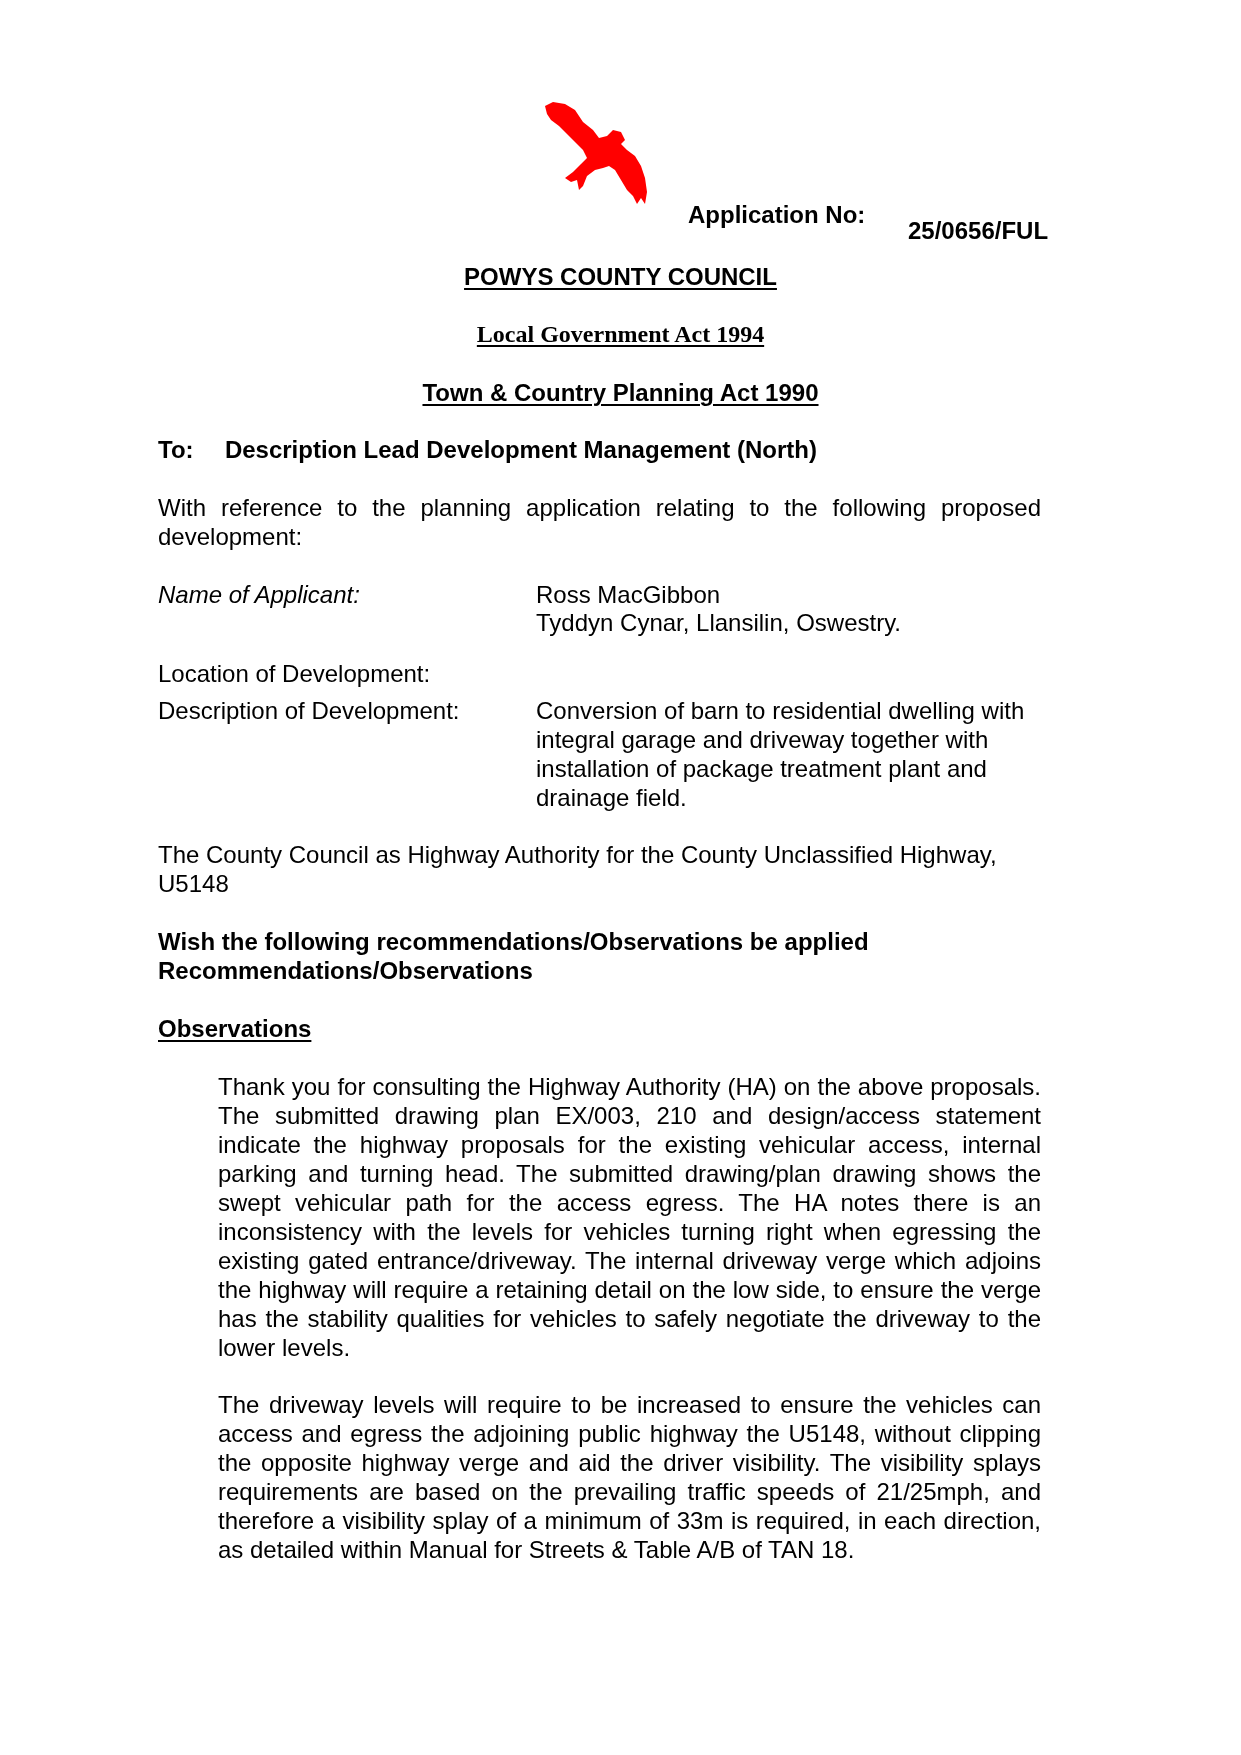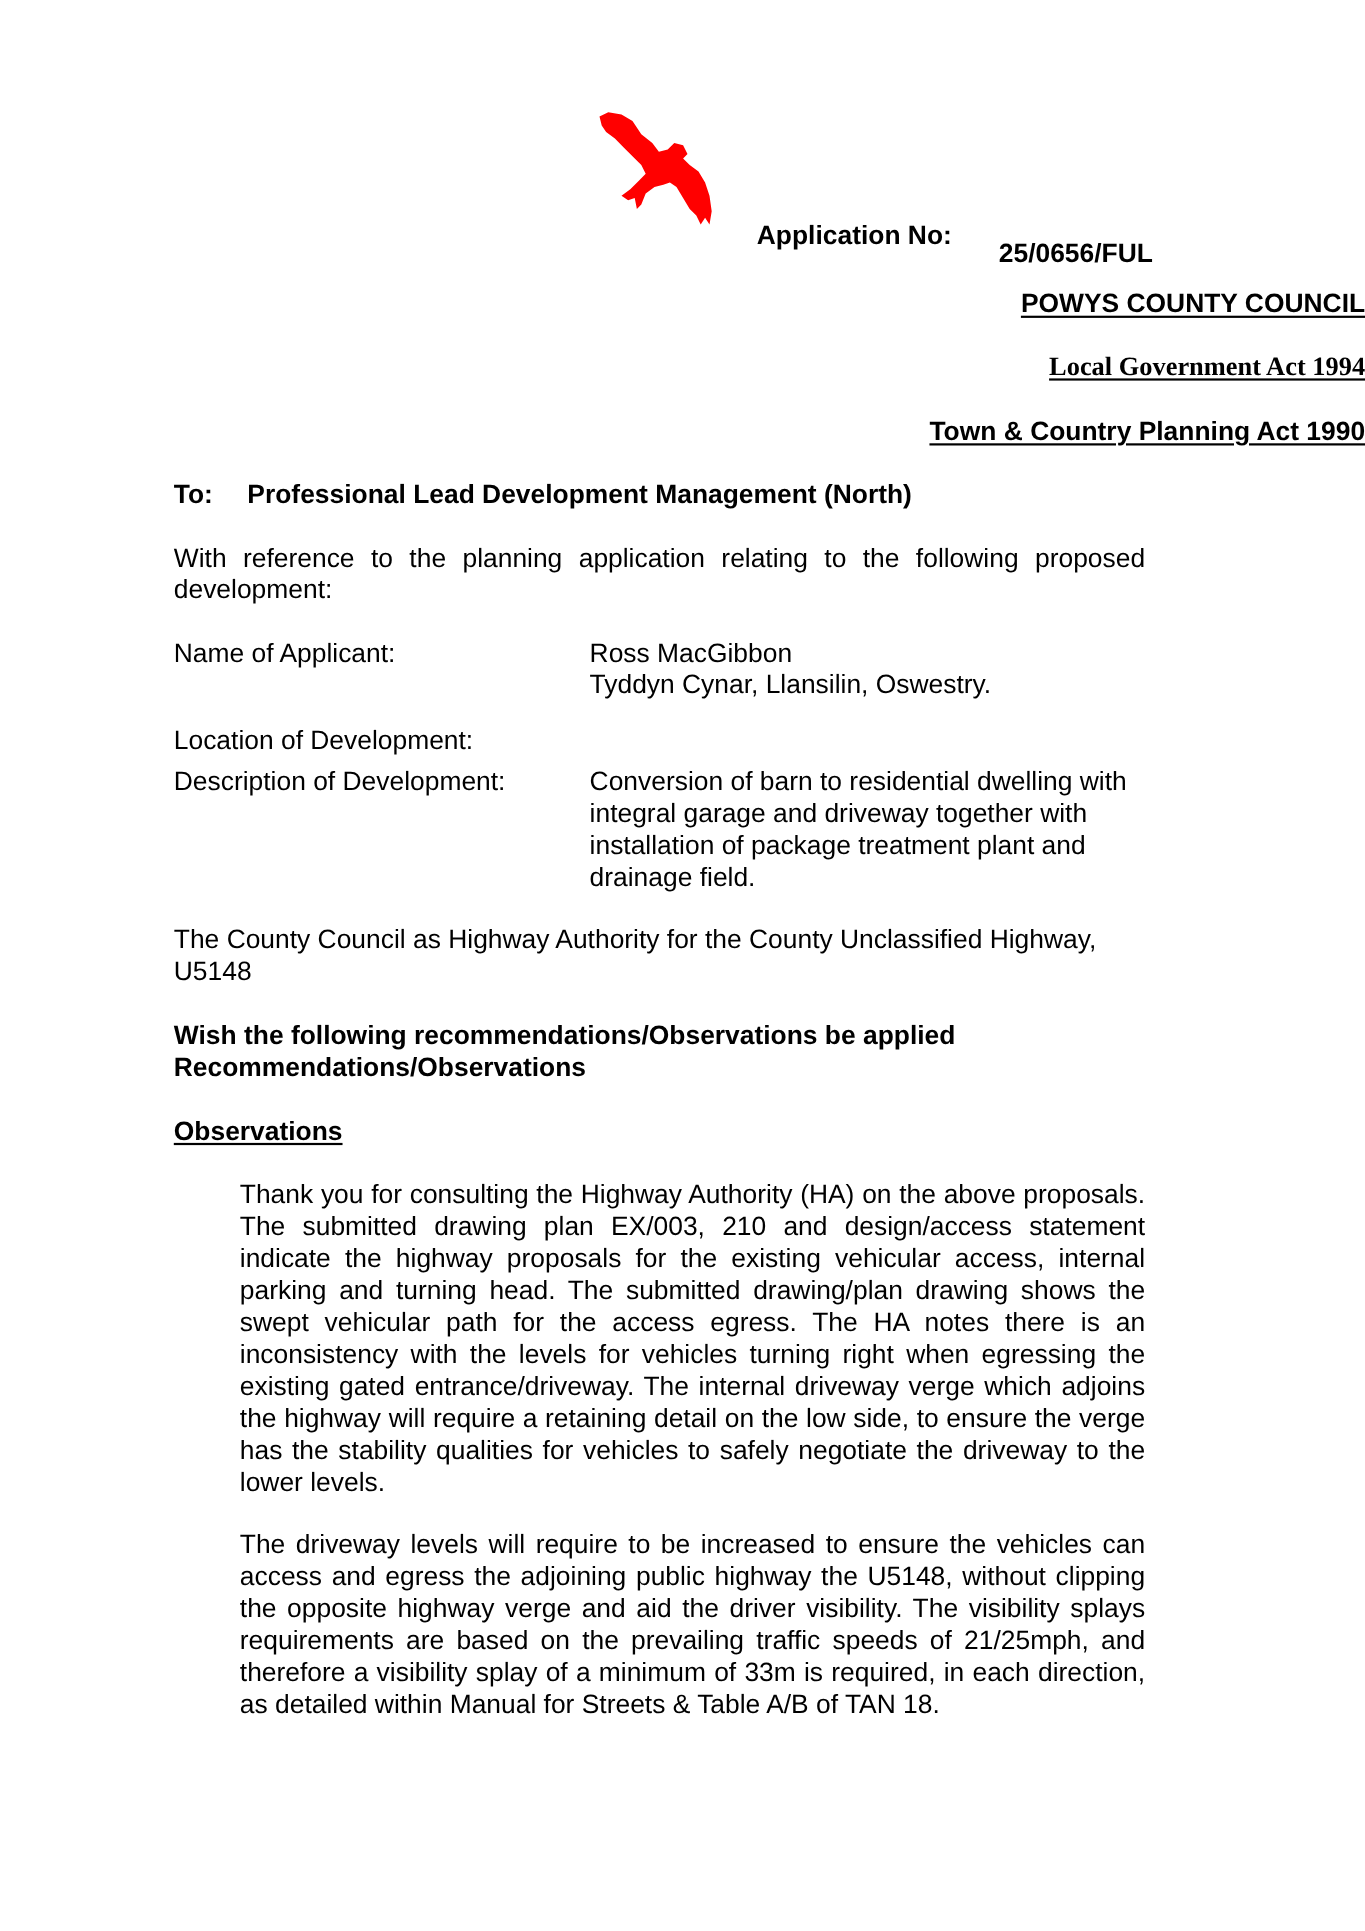--- a/index.html
+++ b/index.html
@@ -9,7 +9,7 @@
   .txt { font-size:24px; line-height:29px; }
   .bold { font-weight:bold; }
   .u { text-decoration:underline; text-underline-offset:3px; text-decoration-thickness:2px; }
-  .center { left:0; width:1241px; text-align:right; }
+  .center { left:0; width:1241px; text-align:center; }
   .just { text-align:justify; text-align-last:left; }
   #logo { left:543px; top:100px; width:110px; height:105px; }
   #appno { left:688px; top:200px; }

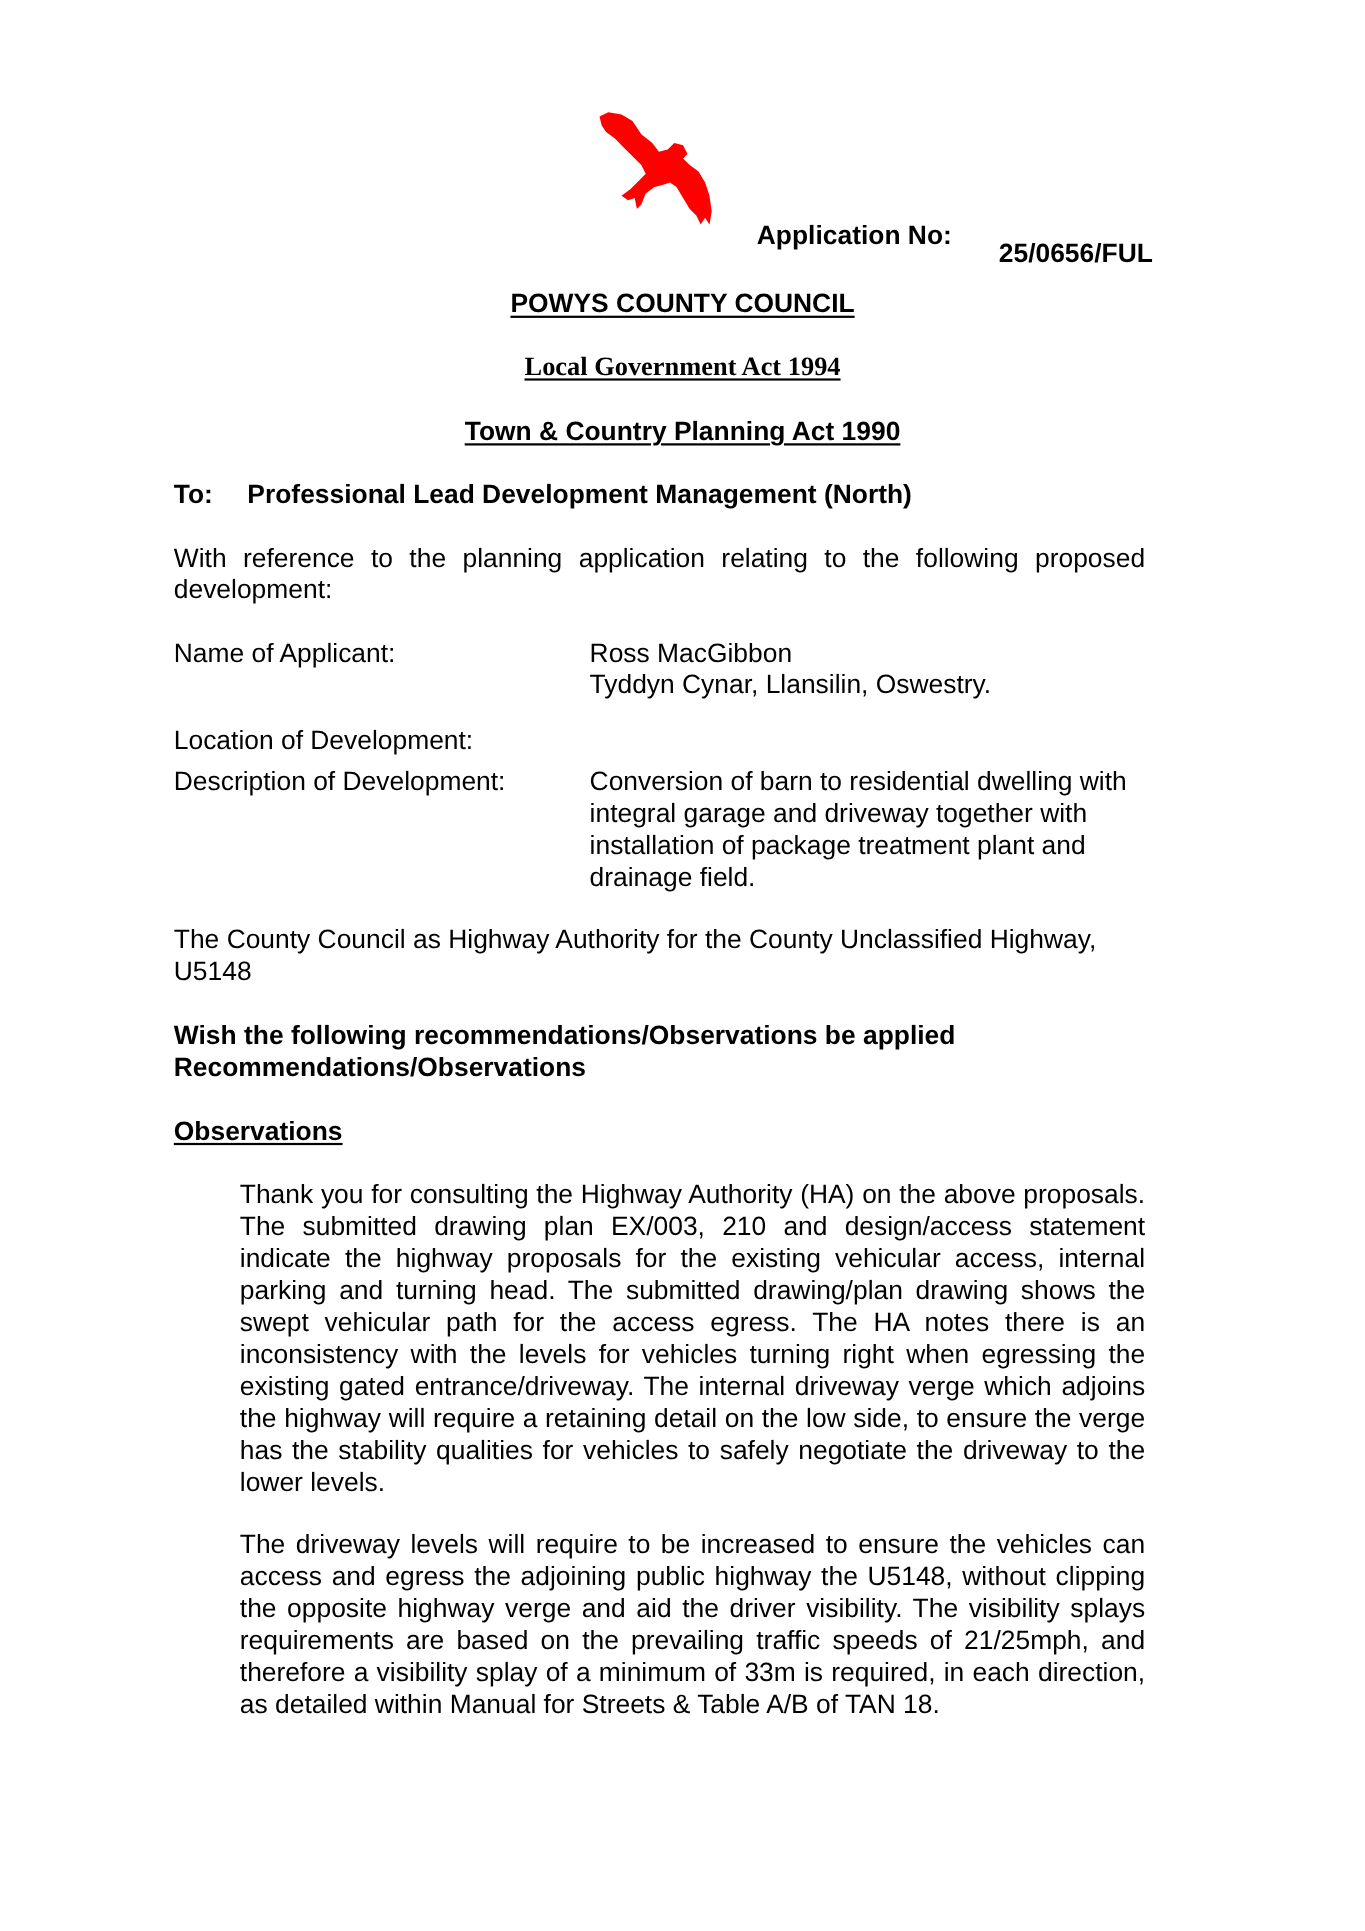--- a/index.html
+++ b/index.html
@@ -37,7 +37,7 @@
 <div class="abs txt bold label" style="top:435px;">
   <span>To:</span>
   <span style="display:inline-block;width:18px"></span>
-  <span>Professional Lead Development Management (North)</span>
+  <span>Description Lead Development Management (North)</span>
 </div>
 
 <div class="abs txt just label" style="top:493px; width:883px;">With reference to the planning application relating to the following proposed development:</div>

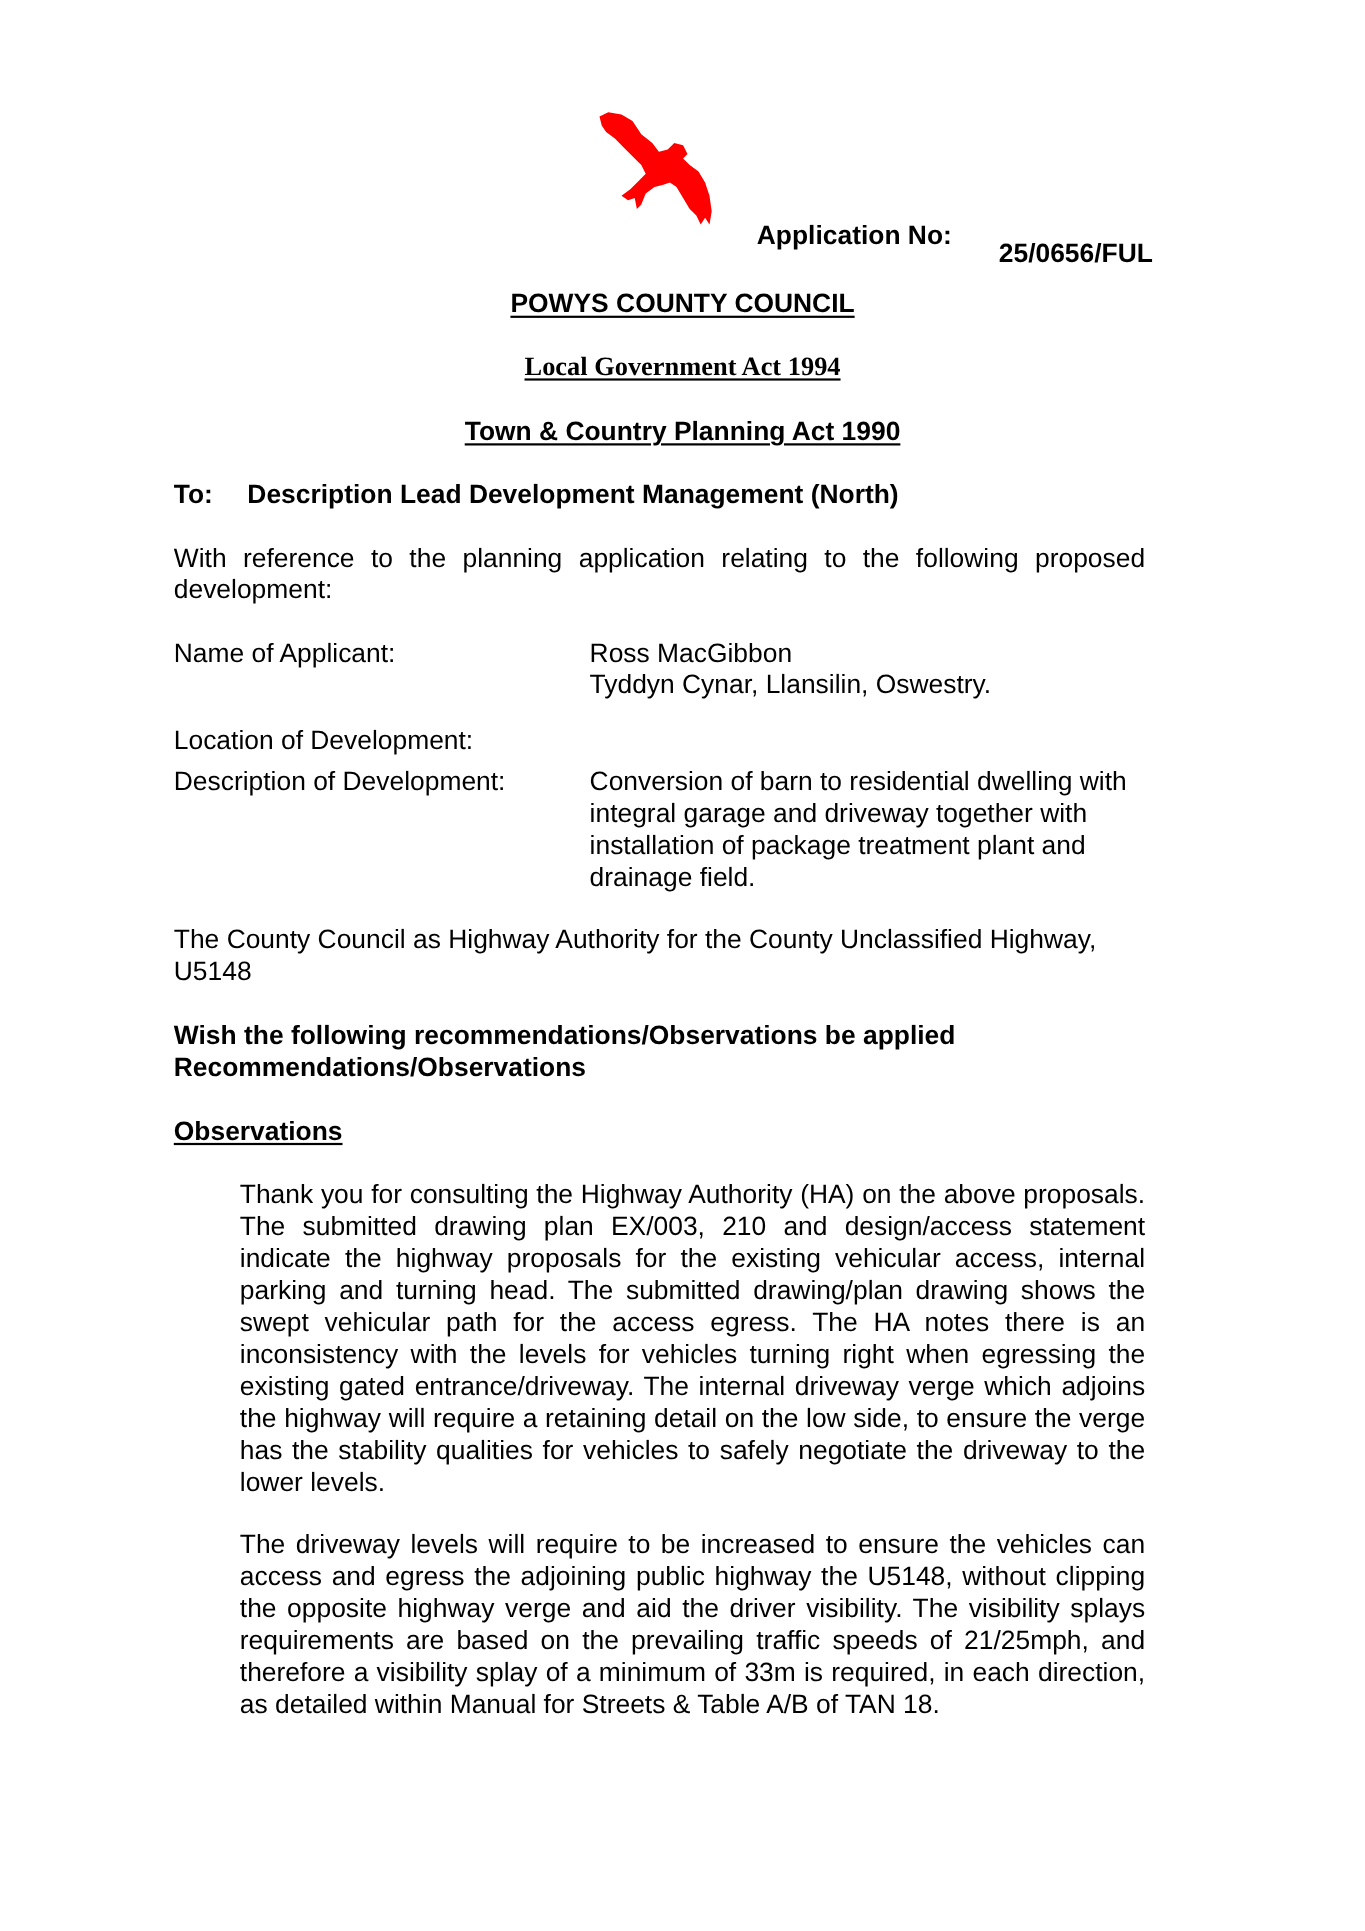--- a/index.html
+++ b/index.html
@@ -42,7 +42,7 @@
 
 <div class="abs txt just label" style="top:493px; width:883px;">With reference to the planning application relating to the following proposed development:</div>
 
-<div class="abs txt label" style="top:580px;">Name of Applicant:</div>
+<div class="abs txt label" style="top:580px;font-style:italic;">Name of Applicant:</div>
 <div class="abs txt value" style="top:580px;">Ross MacGibbon</div>
 
 <div class="abs txt label" style="top:638px;margin-top:21px;">Location of Development:</div>

